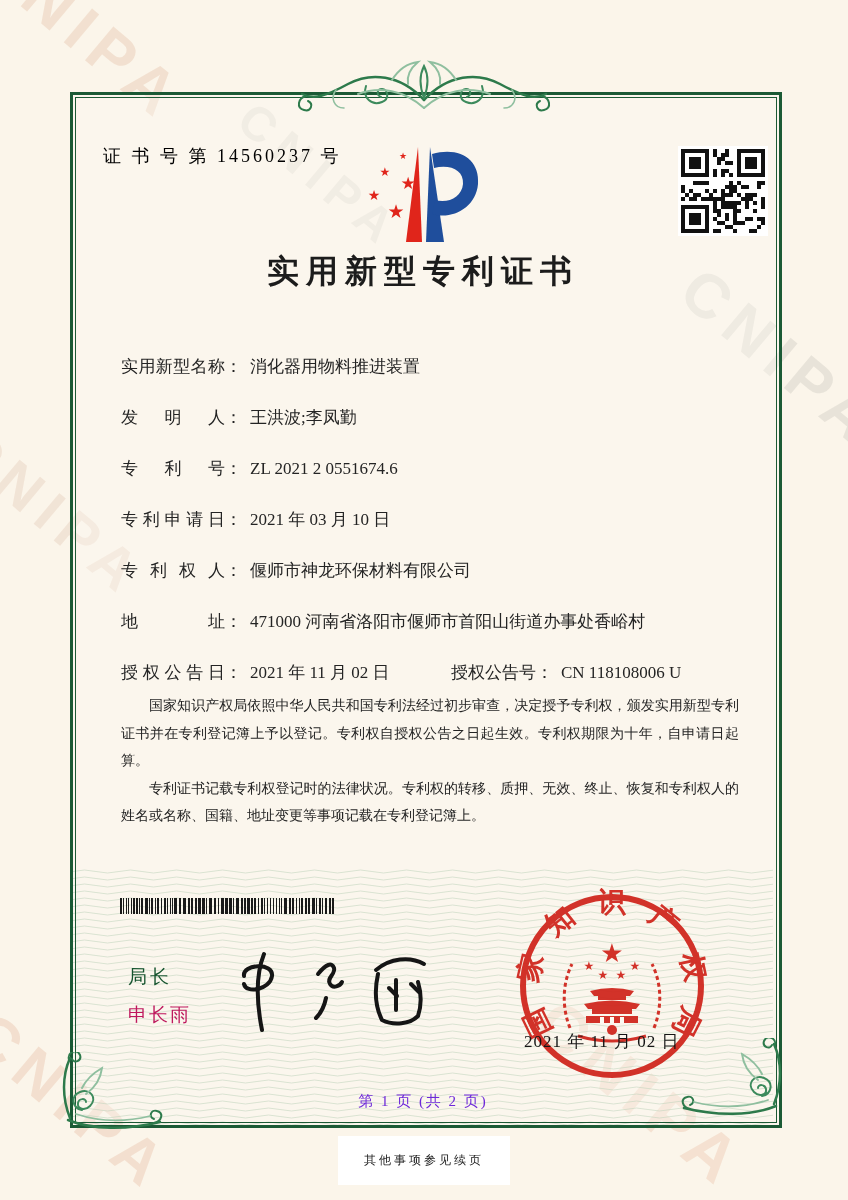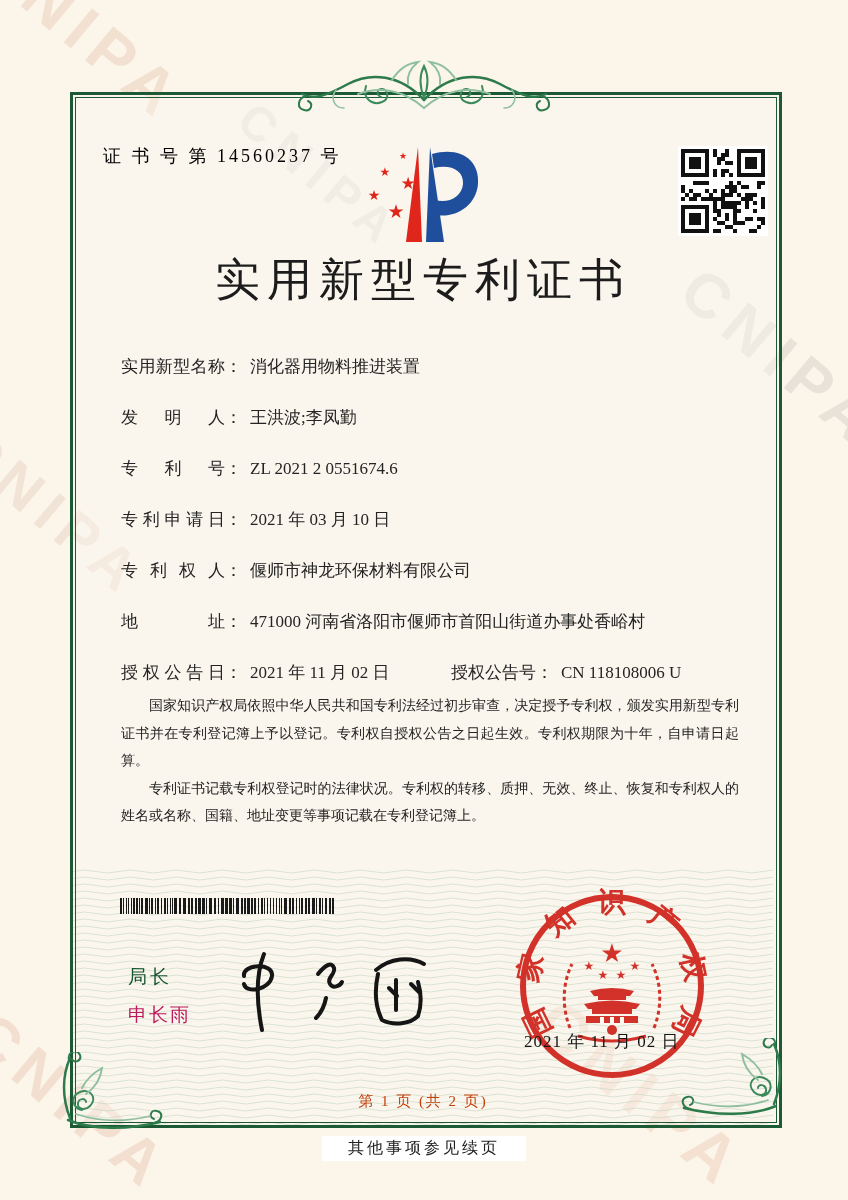--- a/index.html
+++ b/index.html
@@ -34,8 +34,8 @@
   .logo{position:absolute;left:356px;top:144px;z-index:4;}
   .qr-wrap{position:absolute;left:678px;top:146px;width:90px;height:90px;background:#fff;z-index:4;
       display:flex;align-items:center;justify-content:center;}
-  .title{position:absolute;left:70px;width:706px;top:250px;text-align:center;font-size:45px;
-      font-weight:400;letter-spacing:7px;color:#1c1c1c;z-index:4;}
+  .title{position:absolute;left:70px;width:706px;top:250px;text-align:center;font-size:32px;
+      font-weight:700;letter-spacing:7px;color:#1c1c1c;z-index:4;}
 
   .fields{position:absolute;left:121px;top:356px;width:620px;z-index:4;color:#242424;}
   .field-row{position:relative;font-size:17px;line-height:22px;margin-bottom:29px;white-space:nowrap;}

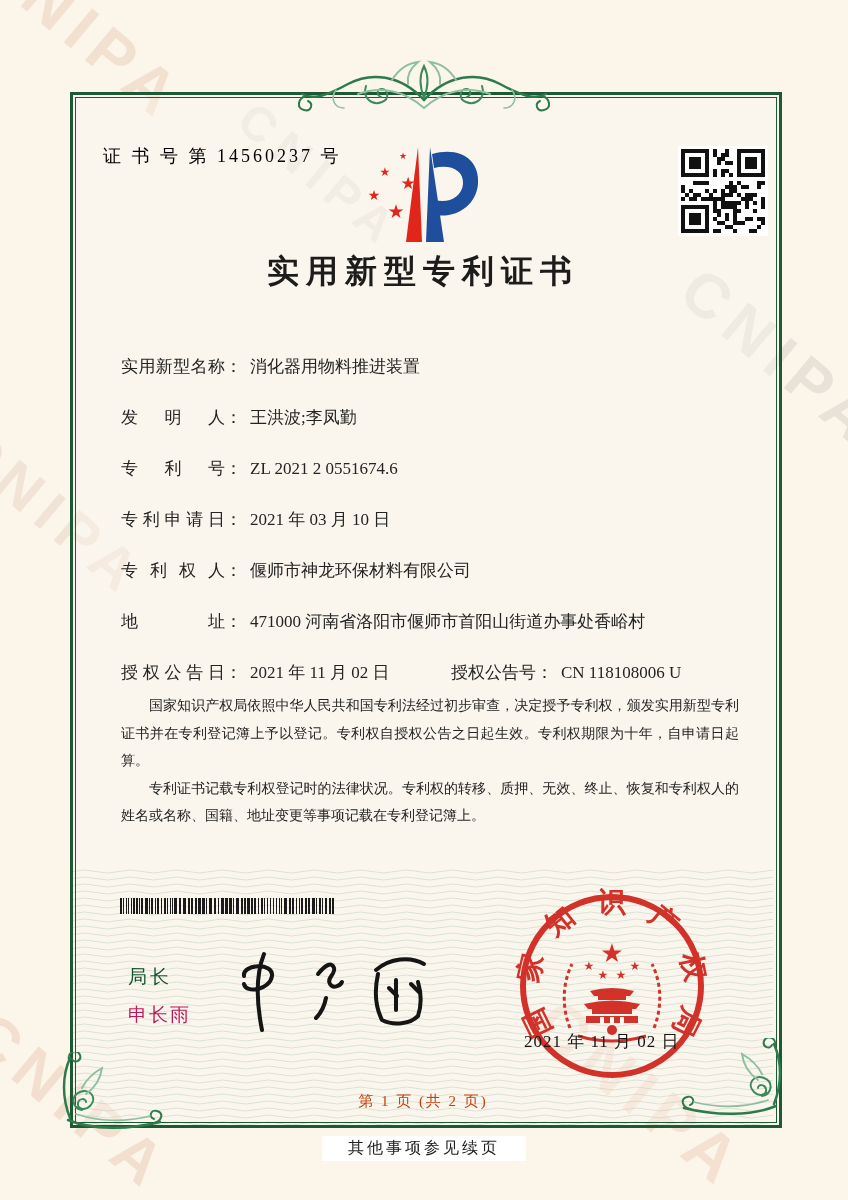--- a/index.html
+++ b/index.html
@@ -57,7 +57,7 @@
   .seal-date{position:absolute;left:524px;top:1030px;font-size:17px;letter-spacing:1px;color:#151515;z-index:6;white-space:nowrap;}
 
   .page-num{position:absolute;left:70px;width:706px;top:1092px;text-align:center;font-size:15px;
-      letter-spacing:2px;color:#c2410c;z-index:4;}
+      letter-spacing:2px;color:#6d28d9;z-index:4;}
   .note-box{position:absolute;left:50%;transform:translateX(-50%);top:1136px;background:#ffffff;
       padding:2px 26px;font-size:16px;letter-spacing:3px;color:#222;z-index:4;white-space:nowrap;text-align:center;}
 </style>

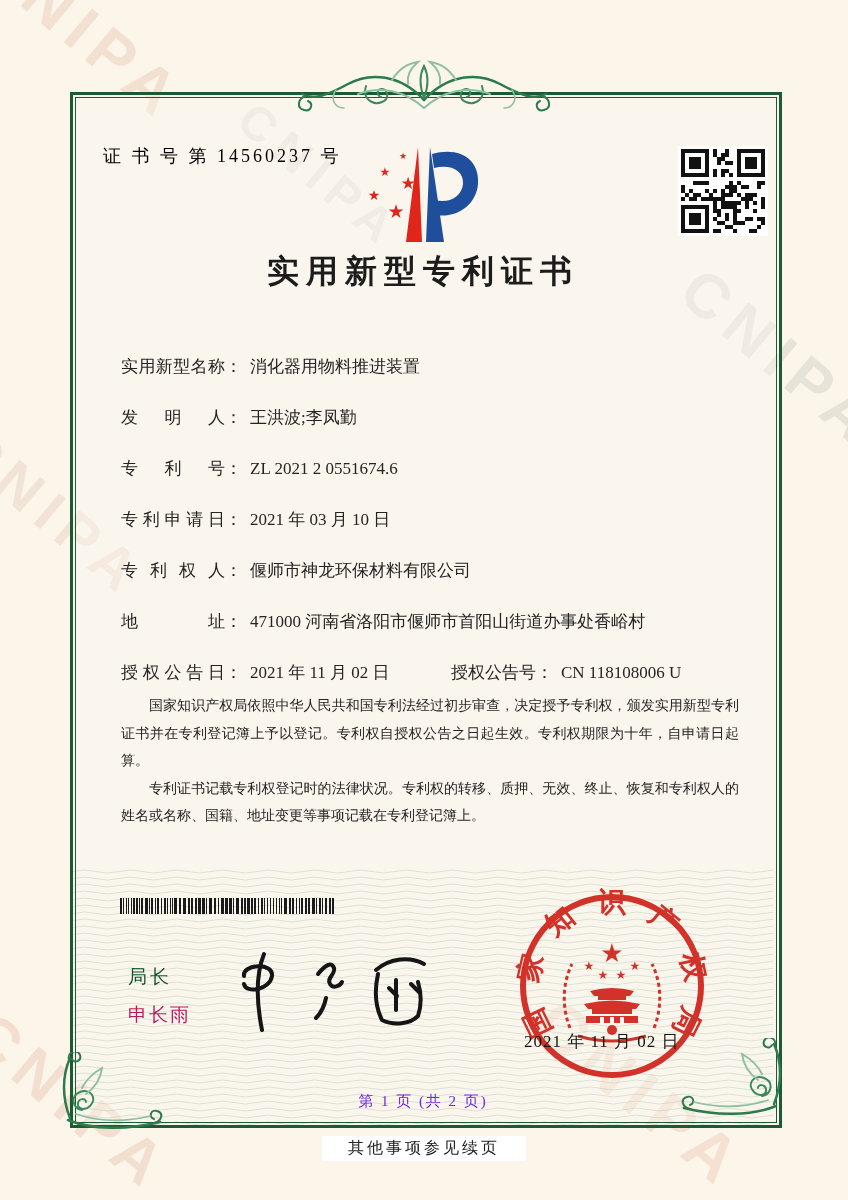--- a/index.html
+++ b/index.html
@@ -59,7 +59,7 @@
   .page-num{position:absolute;left:70px;width:706px;top:1092px;text-align:center;font-size:15px;
       letter-spacing:2px;color:#6d28d9;z-index:4;}
   .note-box{position:absolute;left:50%;transform:translateX(-50%);top:1136px;background:#ffffff;
-      padding:2px 26px;font-size:16px;letter-spacing:3px;color:#222;z-index:4;white-space:nowrap;text-align:center;}
+      padding:16px 26px;font-size:12px;letter-spacing:3px;color:#222;z-index:4;white-space:nowrap;text-align:center;}
 </style>
 </head>
 <body>

